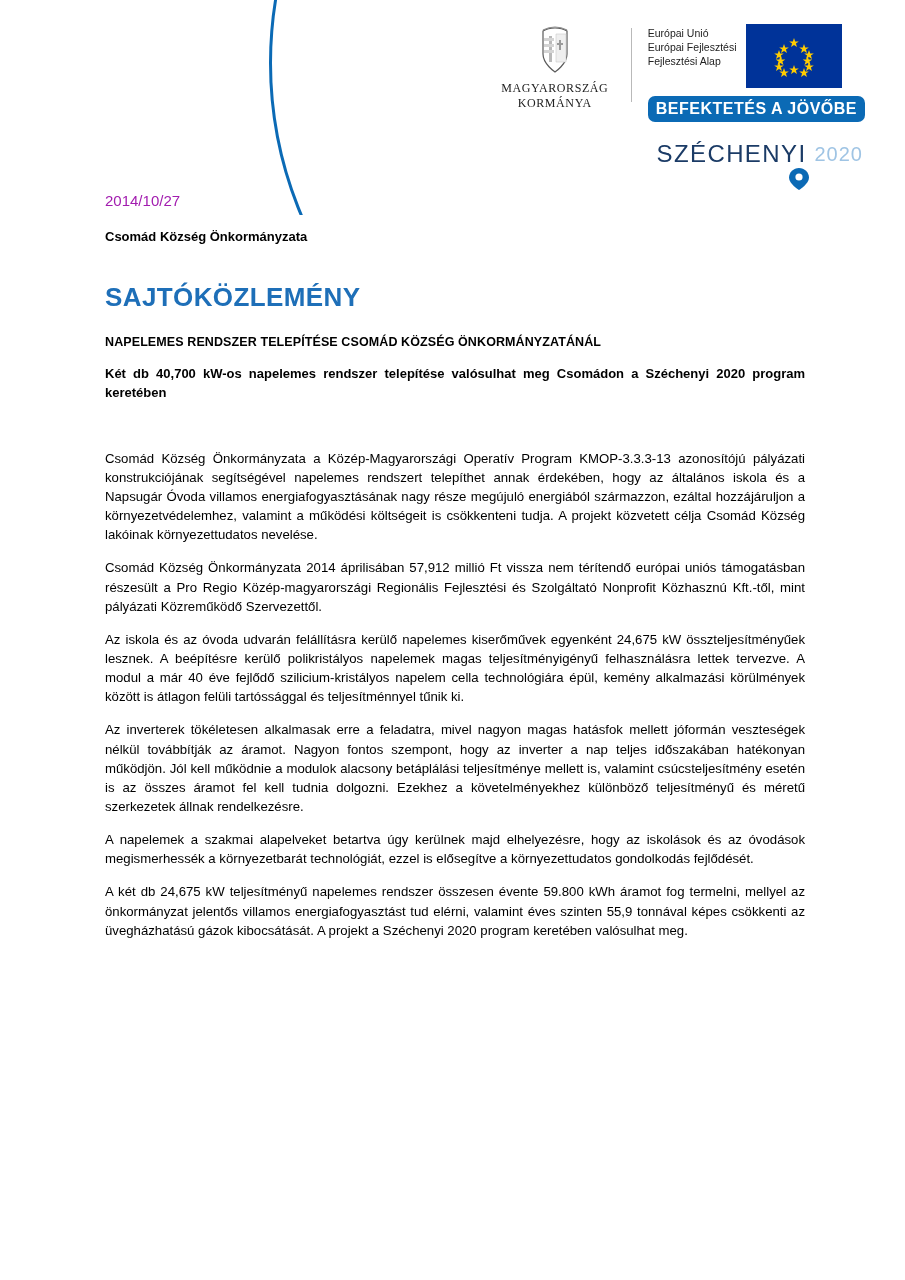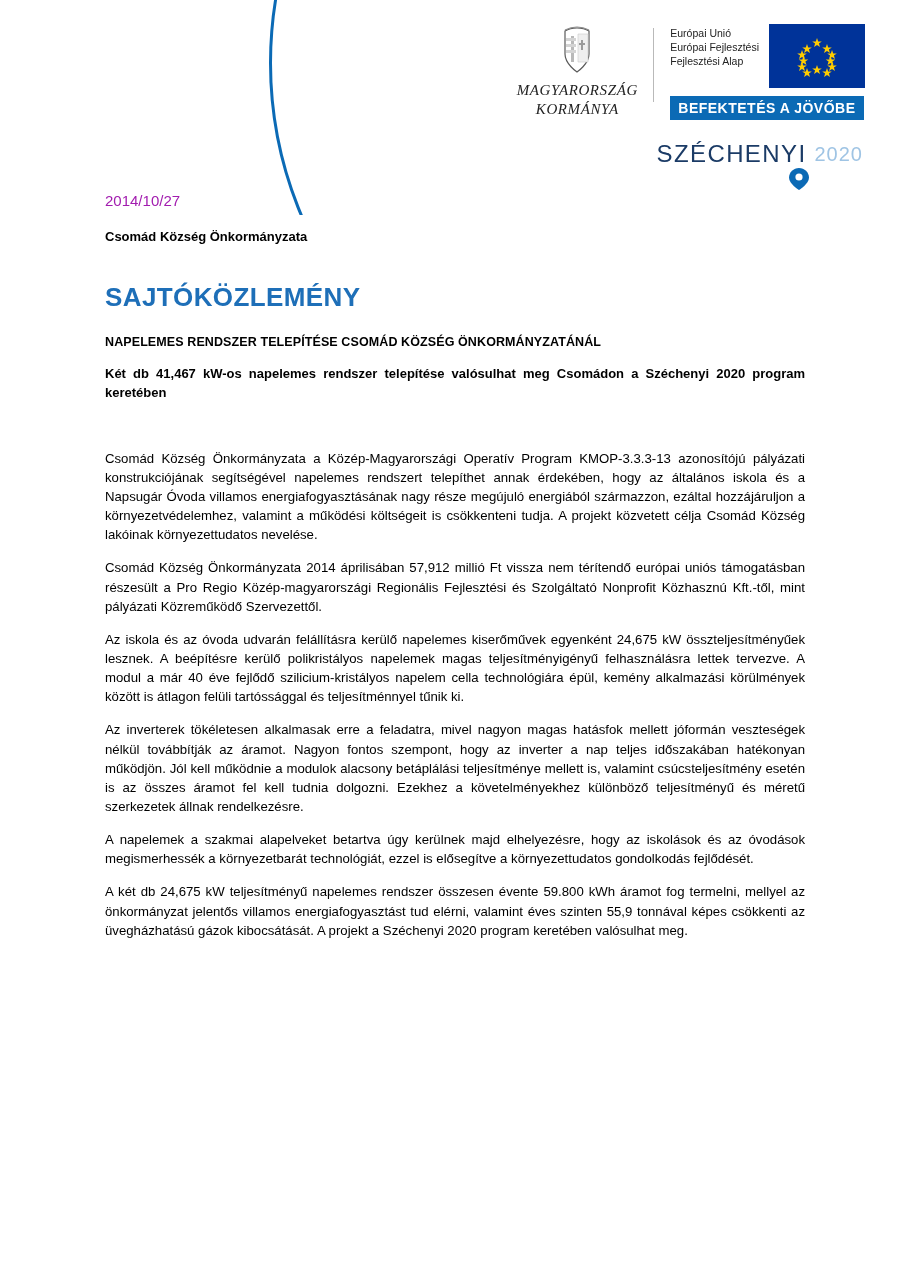--- a/index.html
+++ b/index.html
@@ -61,12 +61,11 @@
   .magyar-text {
     margin-top: 5px;
     text-align: center;
-    font-size: 15px;
+    font-size: 12px;
     letter-spacing: 0.6px;
     color: #222;
     line-height: 1.25;
     font-family: "Liberation Serif", serif;
-    font-style: italic;
   }
 
   .divider-v {

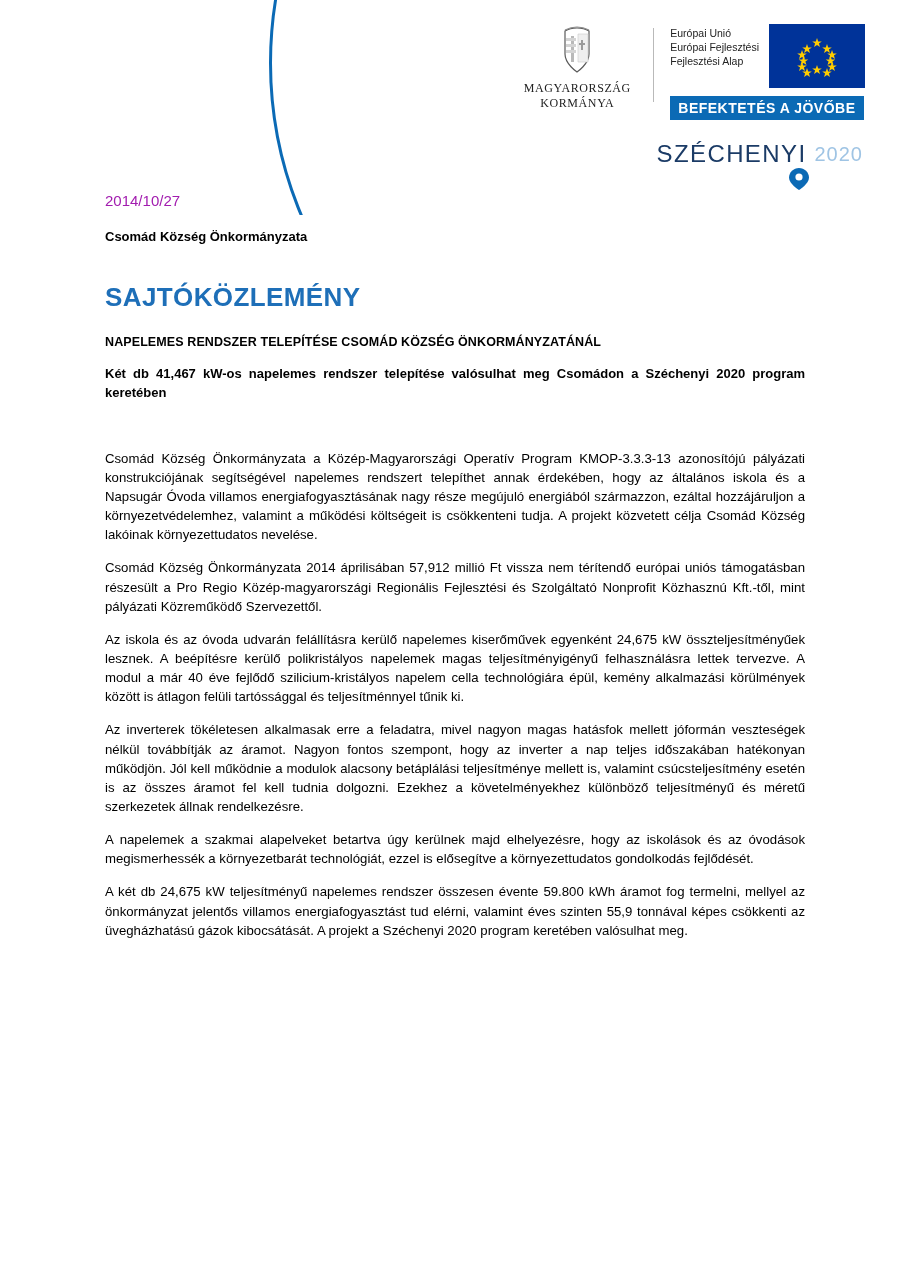--- a/index.html
+++ b/index.html
@@ -101,12 +101,13 @@
   .befektetes {
     background: #0b6ab5;
     color: #ffffff;
-    font-size: 14px;
+    font-size: 16px;
     font-weight: bold;
     letter-spacing: 0.5px;
     padding: 4px 8px;
     display: inline-block;
     width: fit-content;
+    border-radius: 7px;
   }
 
   

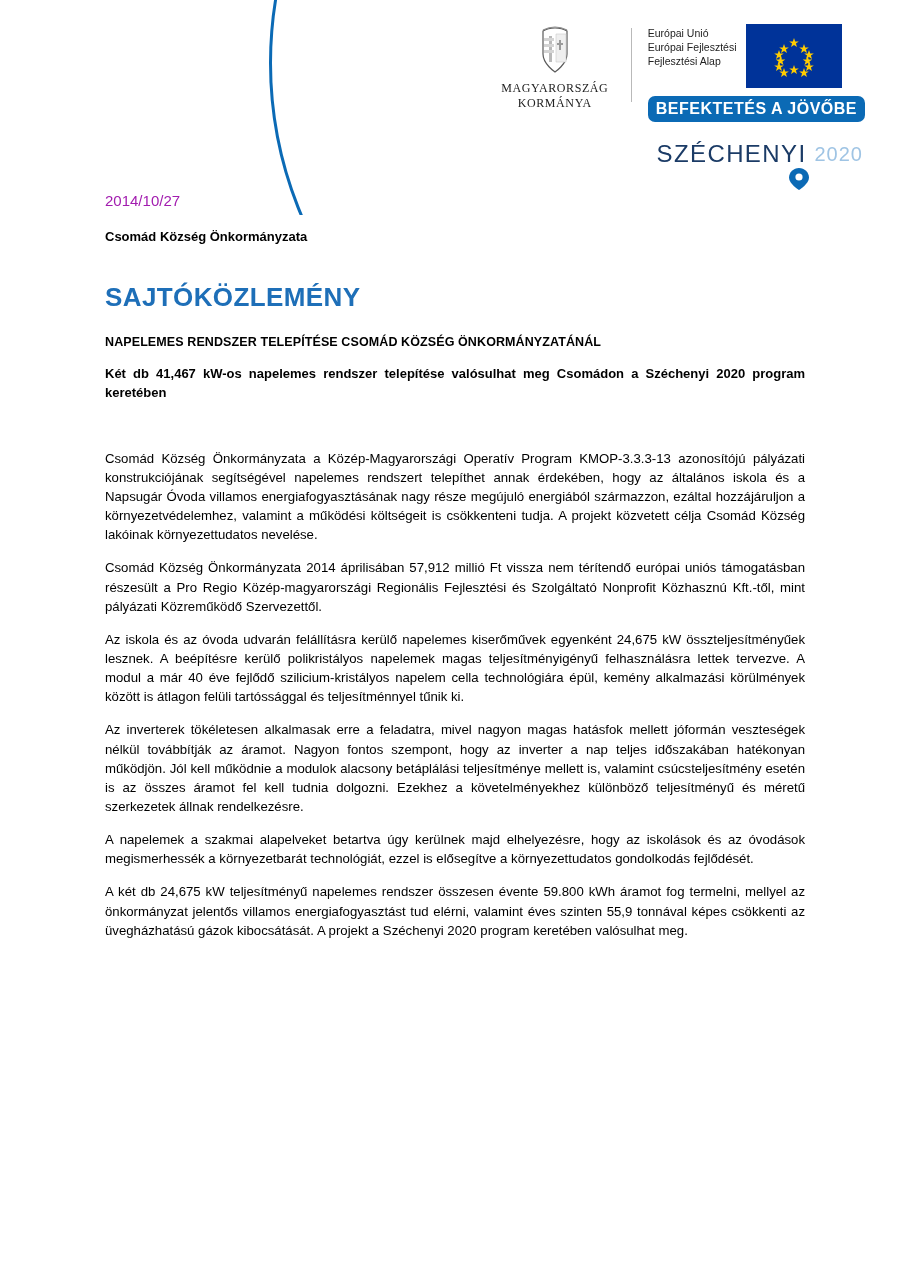--- a/index.html
+++ b/index.html
@@ -261,7 +261,7 @@
   <div class="org">Csomád Község Önkormányzata</div>
   <div class="title">SAJTÓKÖZLEMÉNY</div>
   <div class="subtitle">NAPELEMES RENDSZER TELEPÍTÉSE CSOMÁD KÖZSÉG ÖNKORMÁNYZATÁNÁL</div>
-  <div class="lead">Két db 41,467 kW-os napelemes rendszer telepítése valósulhat meg Csomádon a Széchenyi 2020 program keretében</div>
+  <div class="lead">Két db 40,700 kW-os napelemes rendszer telepítése valósulhat meg Csomádon a Széchenyi 2020 program keretében</div>
 
   <p class="body-par">Csomád Község Önkormányzata a Közép-Magyarországi Operatív Program KMOP-3.3.3-13 azonosítójú pályázati konstrukciójának segítségével napelemes rendszert telepíthet annak érdekében, hogy az általános iskola és a Napsugár Óvoda villamos energiafogyasztásának nagy része megújuló energiából származzon, ezáltal hozzájáruljon a környezetvédelemhez, valamint a működési költségeit is csökkenteni tudja. A projekt közvetett célja Csomád Község lakóinak környezettudatos nevelése.</p>
   <p class="body-par">Csomád Község Önkormányzata 2014 áprilisában 57,912 millió Ft vissza nem térítendő európai uniós támogatásban részesült a Pro Regio Közép-magyarországi Regionális Fejlesztési és Szolgáltató Nonprofit Közhasznú Kft.-től, mint pályázati Közreműködő Szervezettől.</p>

